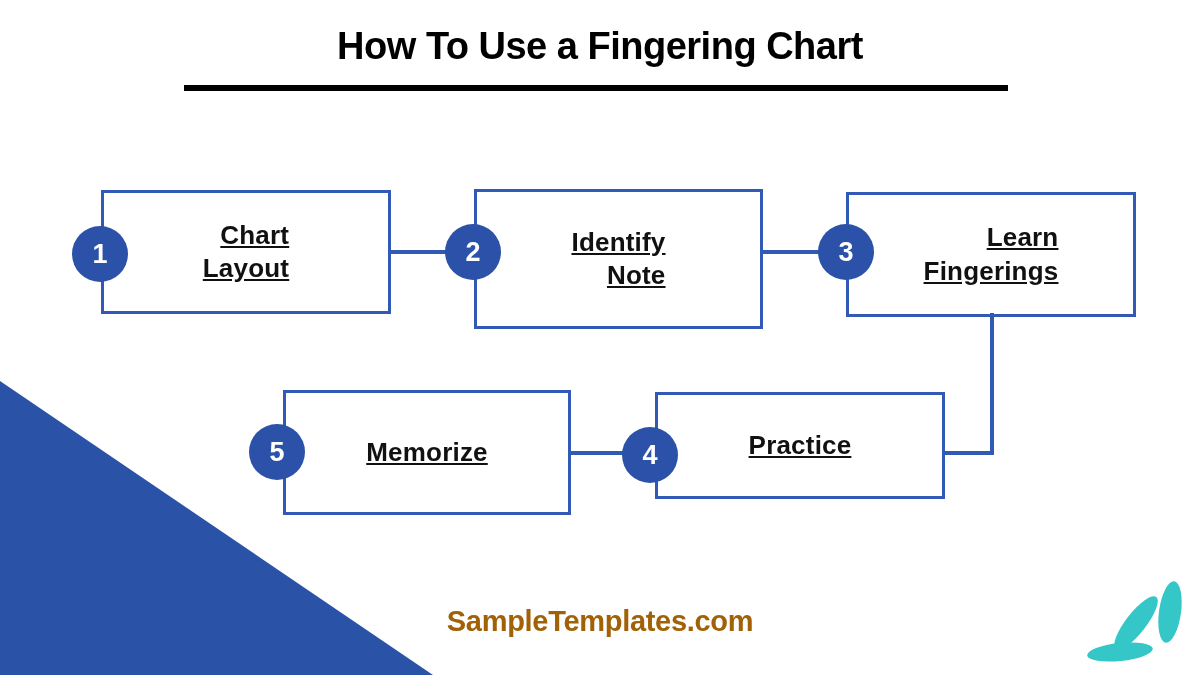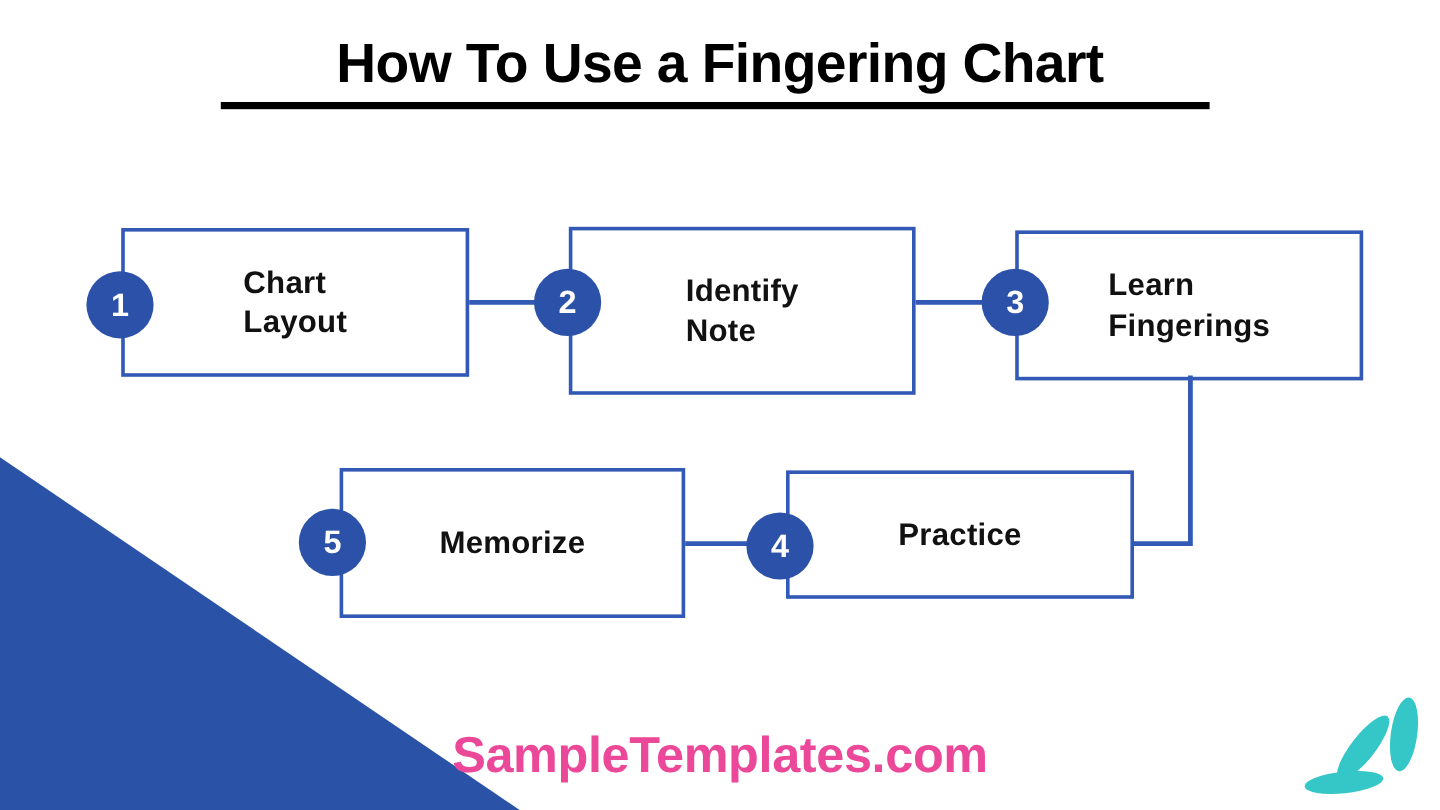--- a/index.html
+++ b/index.html
@@ -48,7 +48,7 @@
     top: 25px;
     width: 1200px;
     text-align: center;
-    font-size: 46px;
+    font-size: 38px;
     font-weight: bold;
     color: #000000;
     letter-spacing: -0.5px;

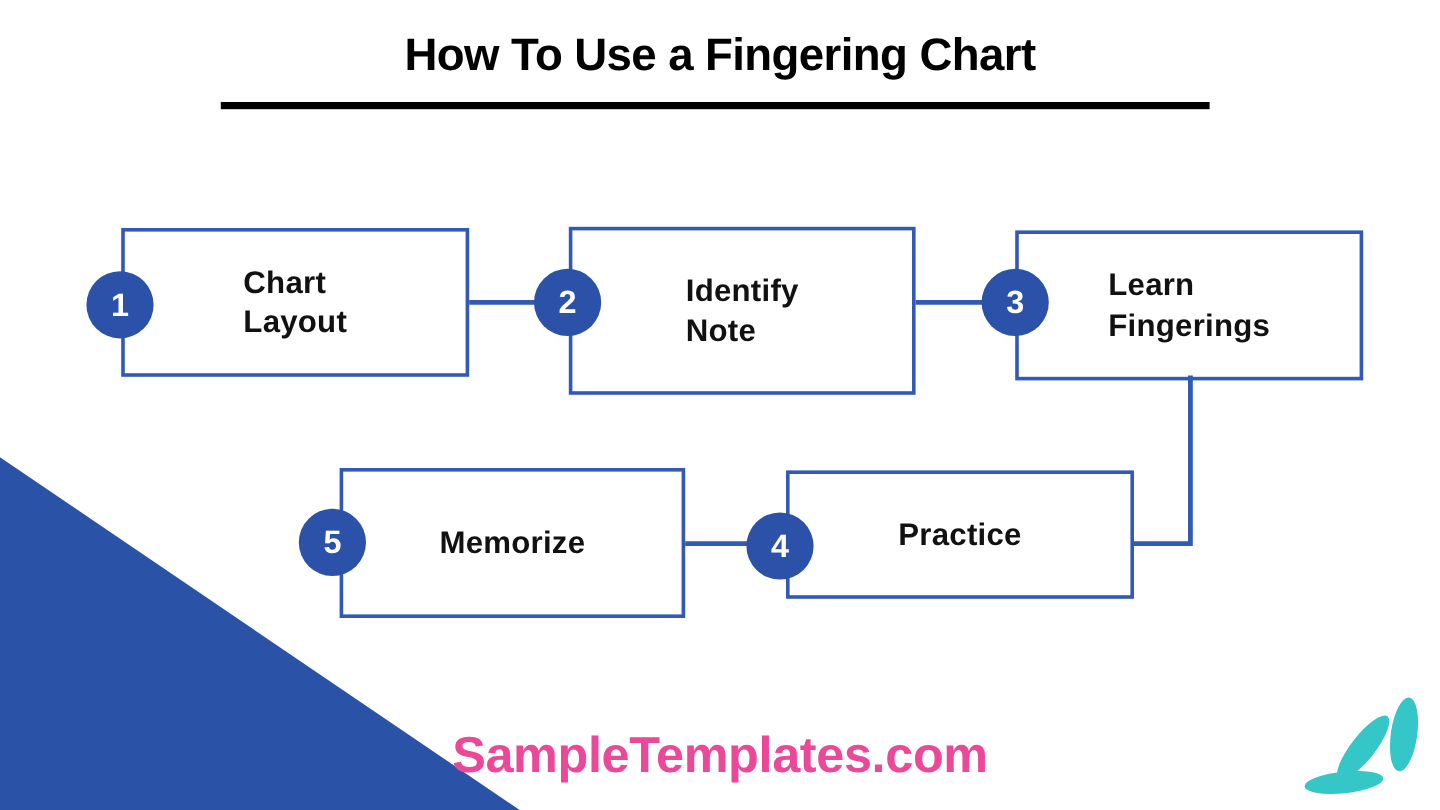--- a/index.html
+++ b/index.html
@@ -87,9 +87,10 @@
     font-weight: bold;
     color: #111111;
     line-height: 1.28;
-    text-align: left;
+    text-align: right;
     letter-spacing: 0.2px;
     white-space: pre-line;
+    text-decoration: underline;
   }
 
   #box-1 { left: 101px; top: 190px; width: 290px; height: 124px; }

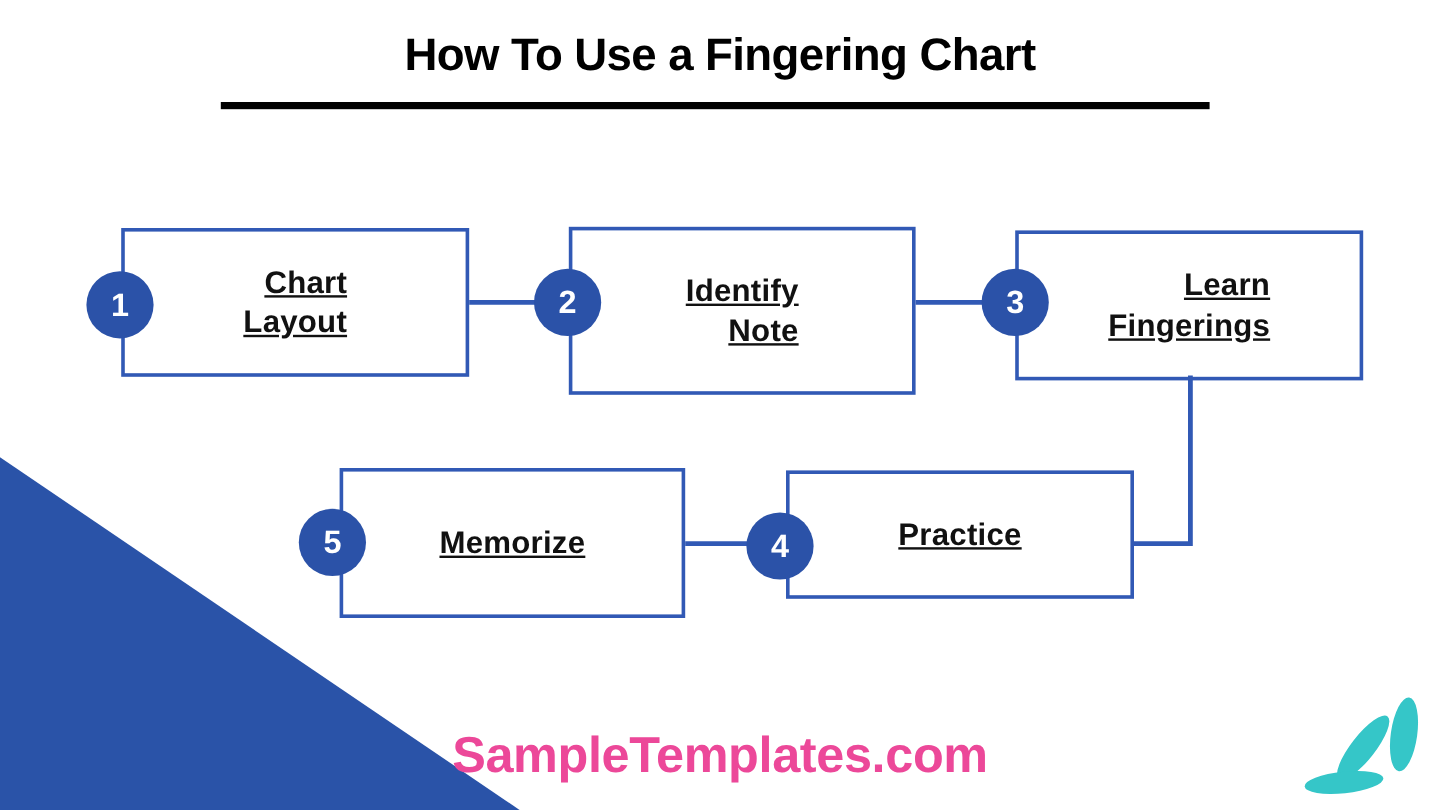--- a/index.html
+++ b/index.html
@@ -127,9 +127,9 @@
     top: 605px;
     width: 1200px;
     text-align: center;
-    font-size: 42px;
-    font-weight: bold;
-    color: #ec4899;
+    font-size: 29px;
+    font-weight: bold;
+    color: #a16207;
     letter-spacing: -0.3px;
   }
 </style>

